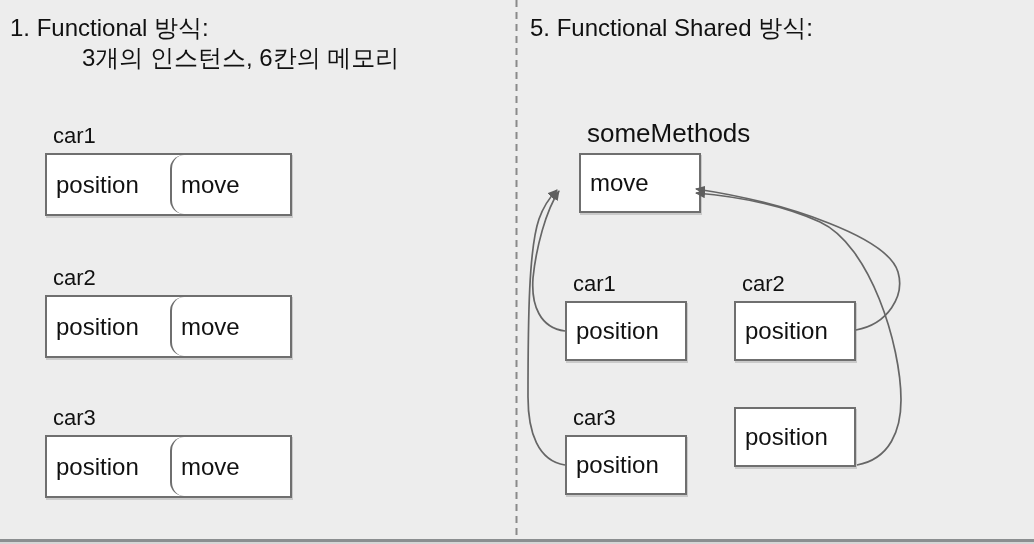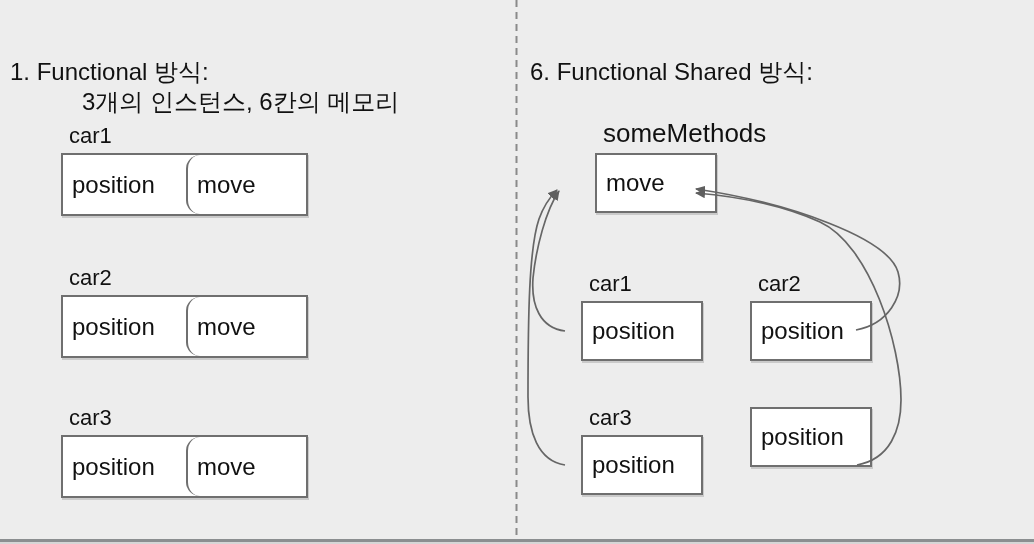--- a/index.html
+++ b/index.html
@@ -28,7 +28,6 @@
     line-height: 30px;
     white-space: nowrap;
     z-index: 1;
-    margin-top: 44px;
   }
   .panel-title .subtitle { padding-left: 72px; text-align: right; }
   .block {

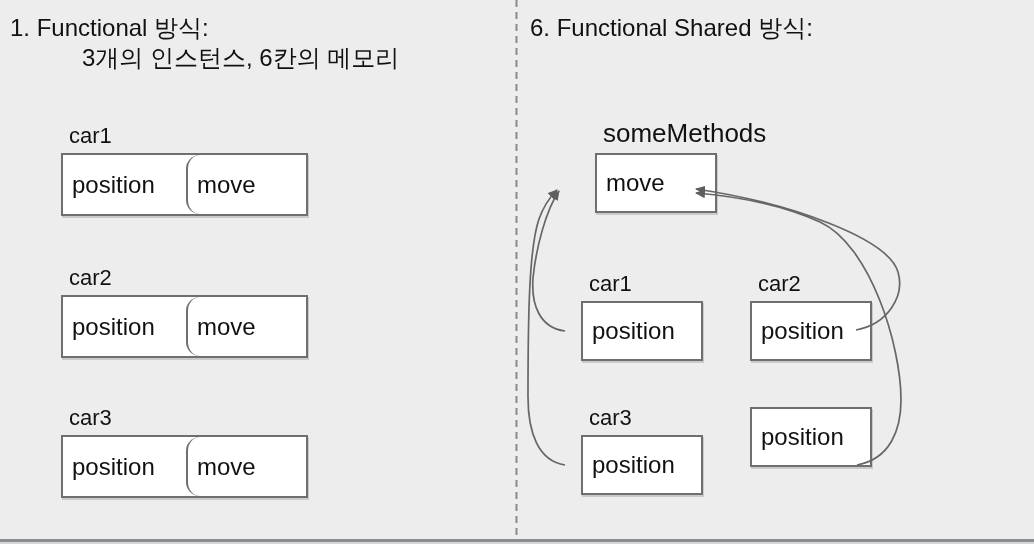--- a/index.html
+++ b/index.html
@@ -107,7 +107,7 @@
   </div>
 
   <div class="panel-title" style="left:530px; top:13px;">
-    <div>6. Functional Shared 방식:</div>
+    <div>5. Functional Shared 방식:</div>
   </div>
 
   <div class="block" style="left:579px; top:122px;">

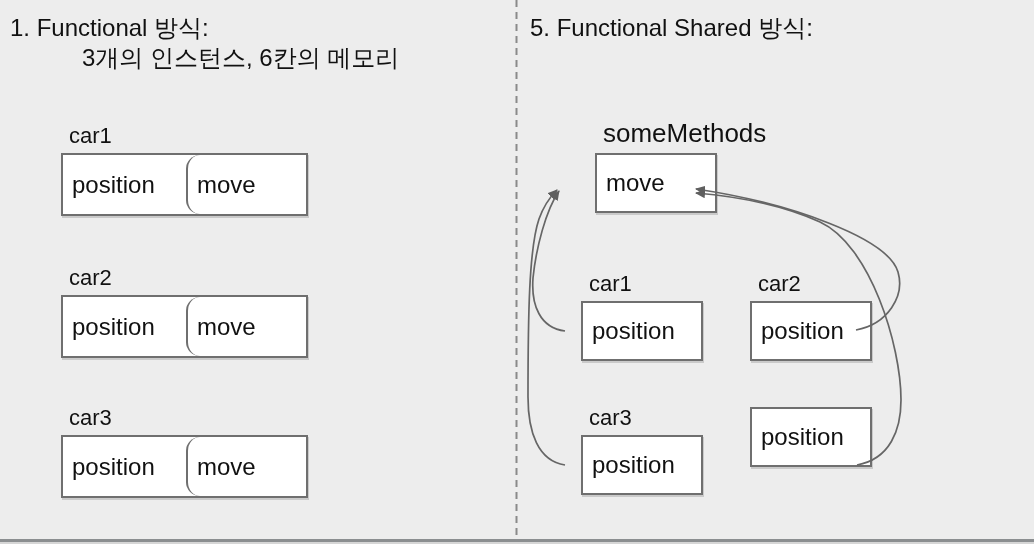--- a/index.html
+++ b/index.html
@@ -33,7 +33,6 @@
   .block {
     position: absolute;
     z-index: 2;
-    margin-left: 16px;
   }
   .block .label {
     font-size: 22px;

